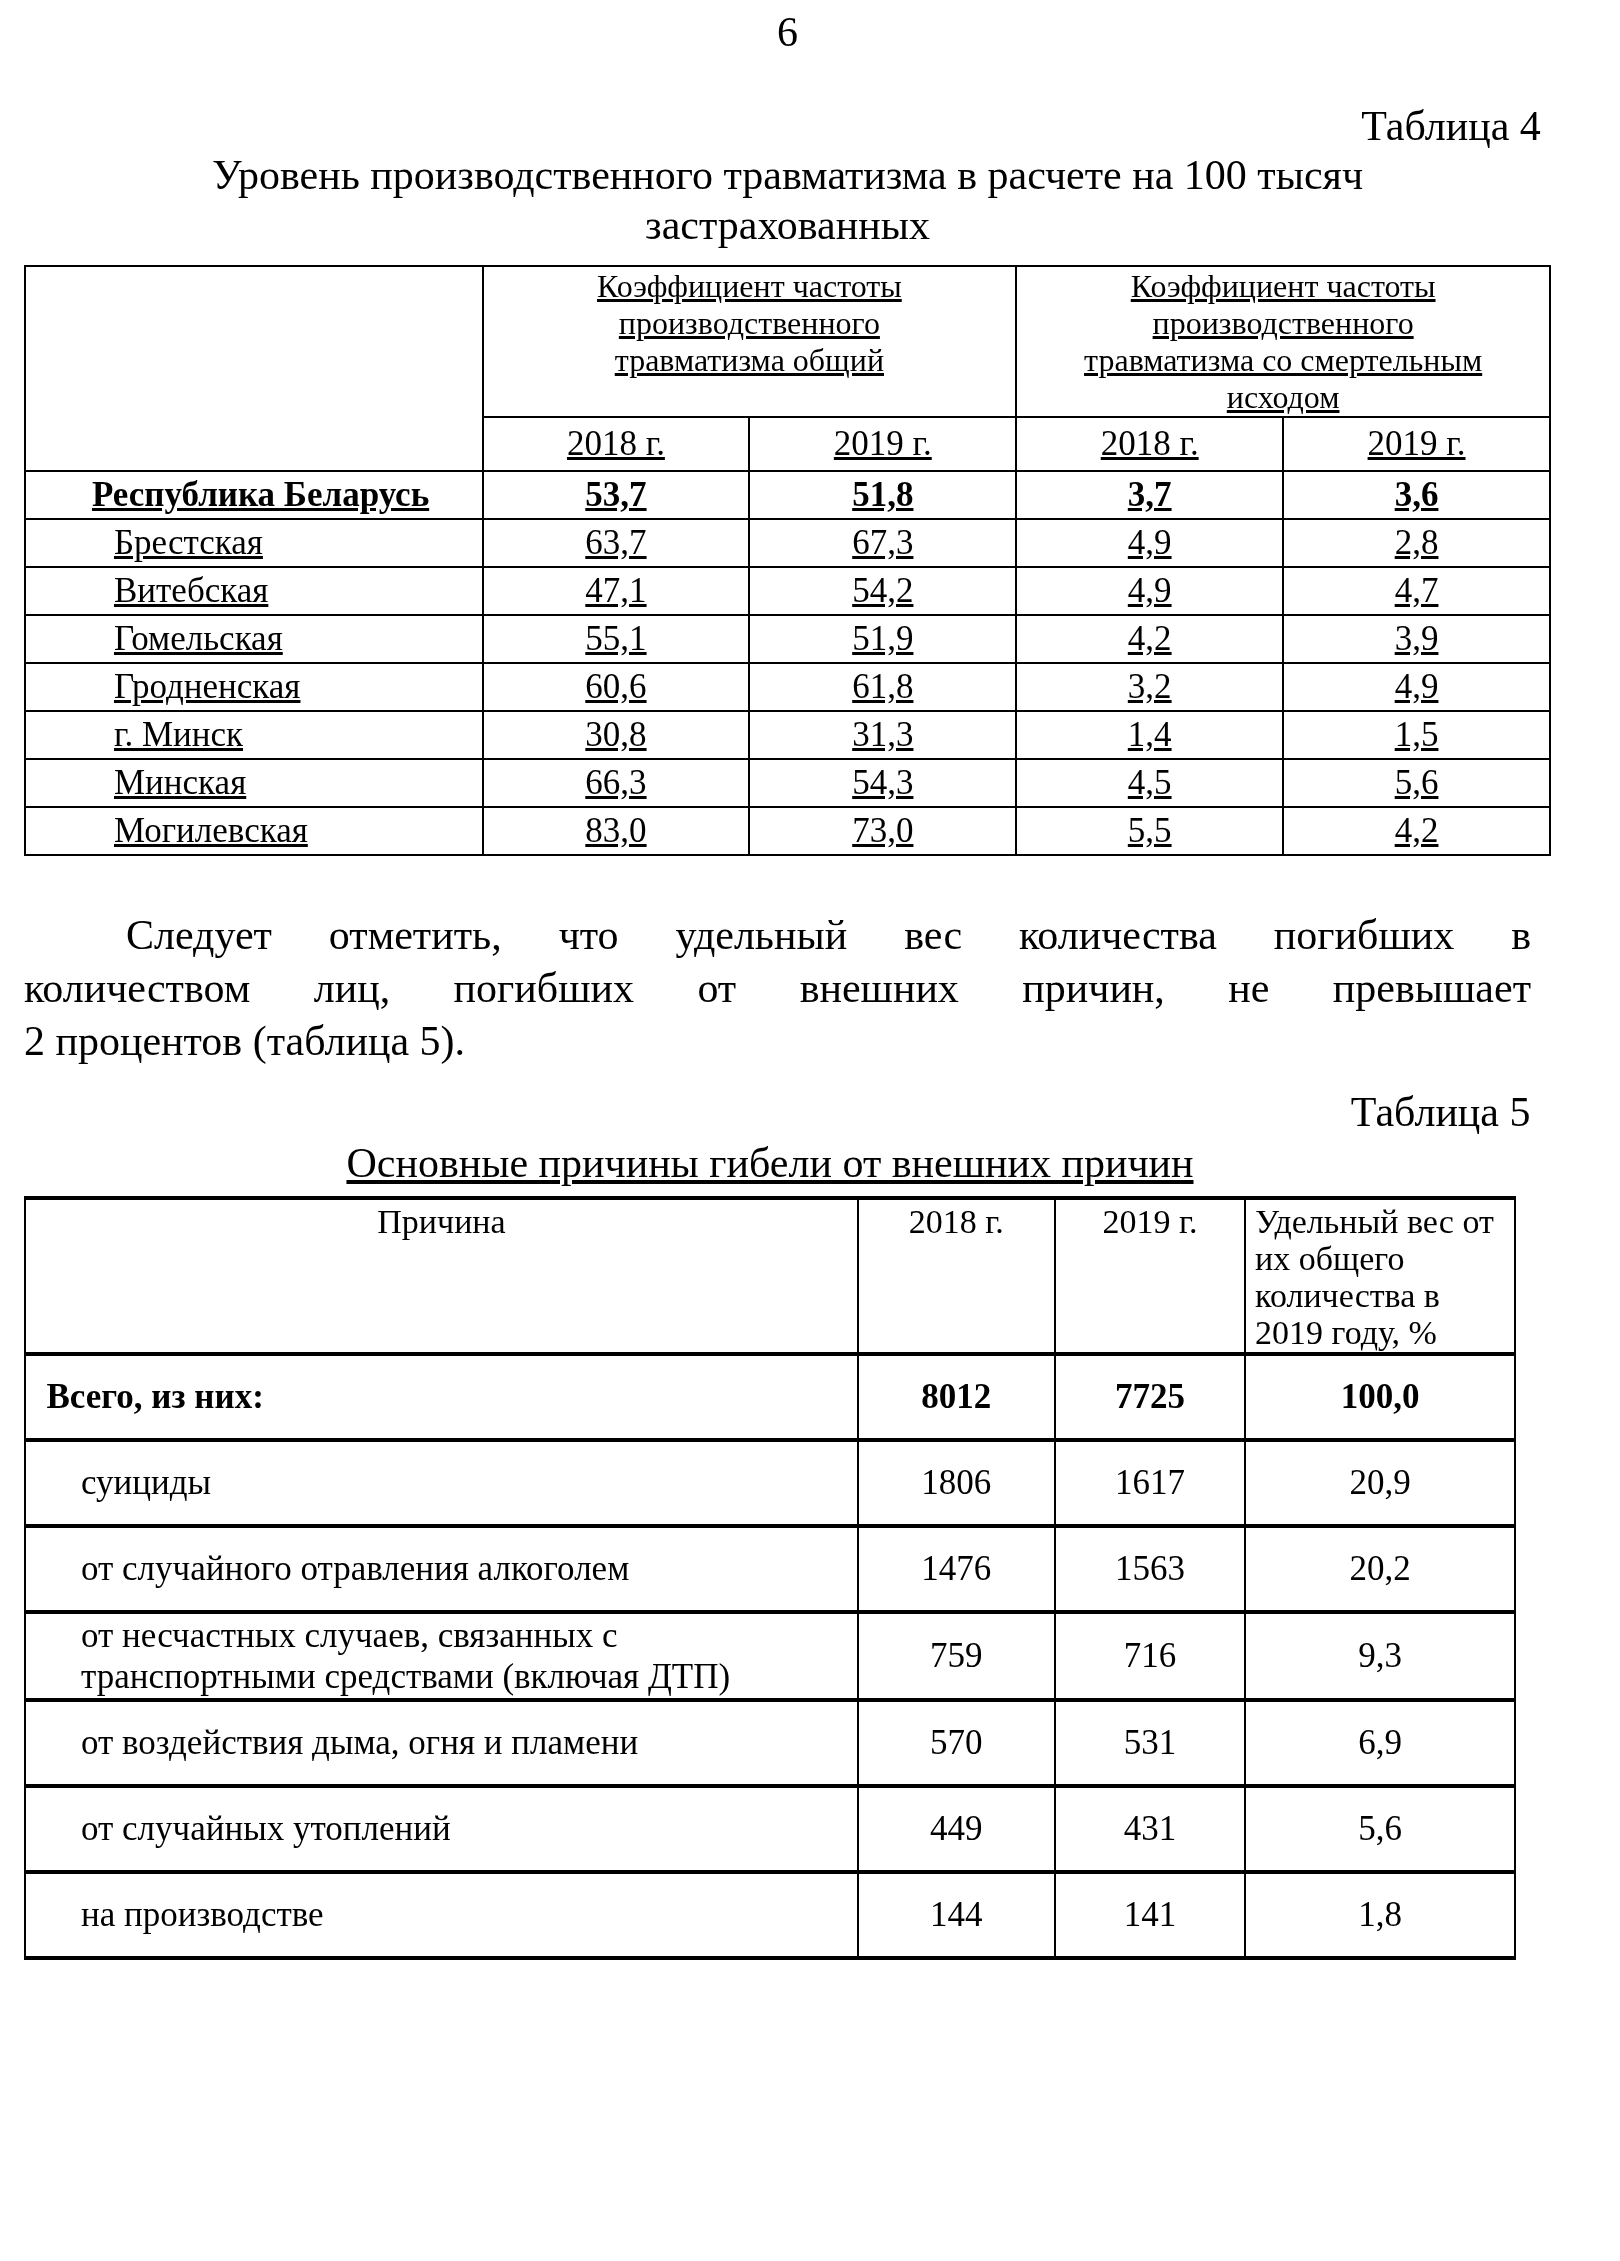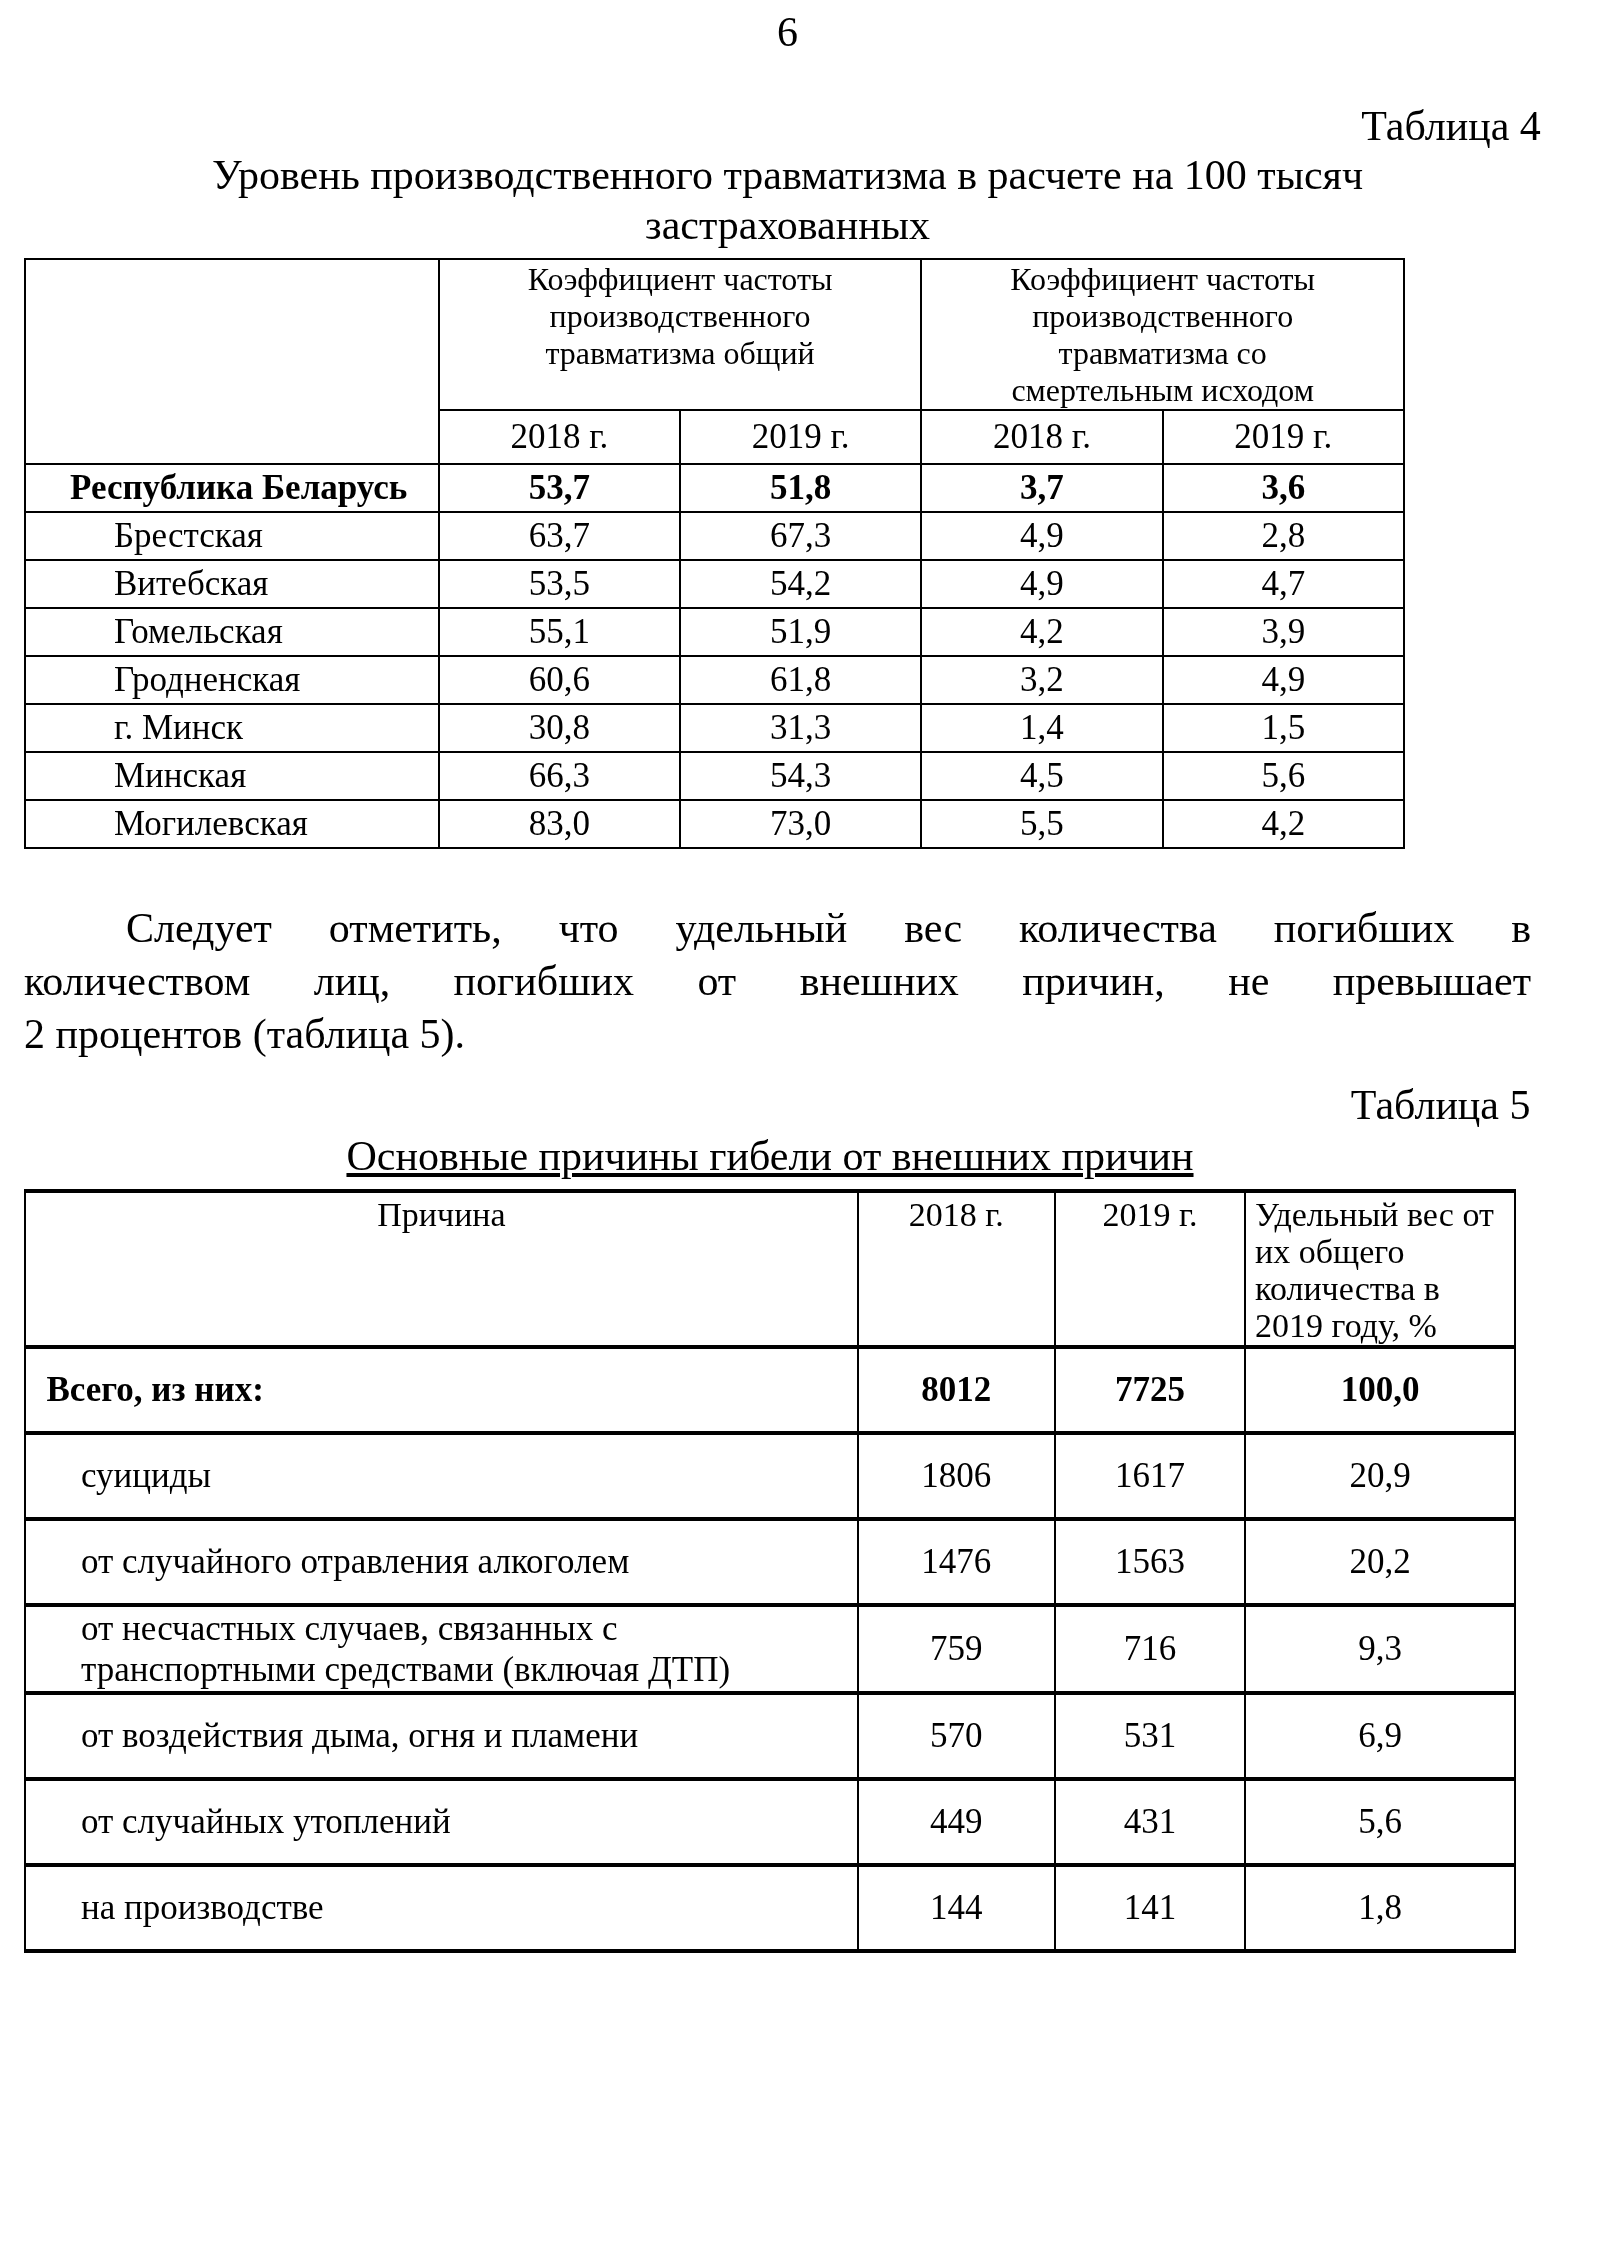--- a/index.html
+++ b/index.html
@@ -38,9 +38,10 @@
   
   table { border-collapse: collapse; table-layout: fixed; }
   .t4 {
-    width: 1381px;
+    width: 1527px;
     font-size: 35px;
-    margin-top: 8px;
+    margin-top: 15px;
+    text-decoration: underline;
   }
   .t4 td { border: 2.9px solid #000; }
   .t4 .group-row td {

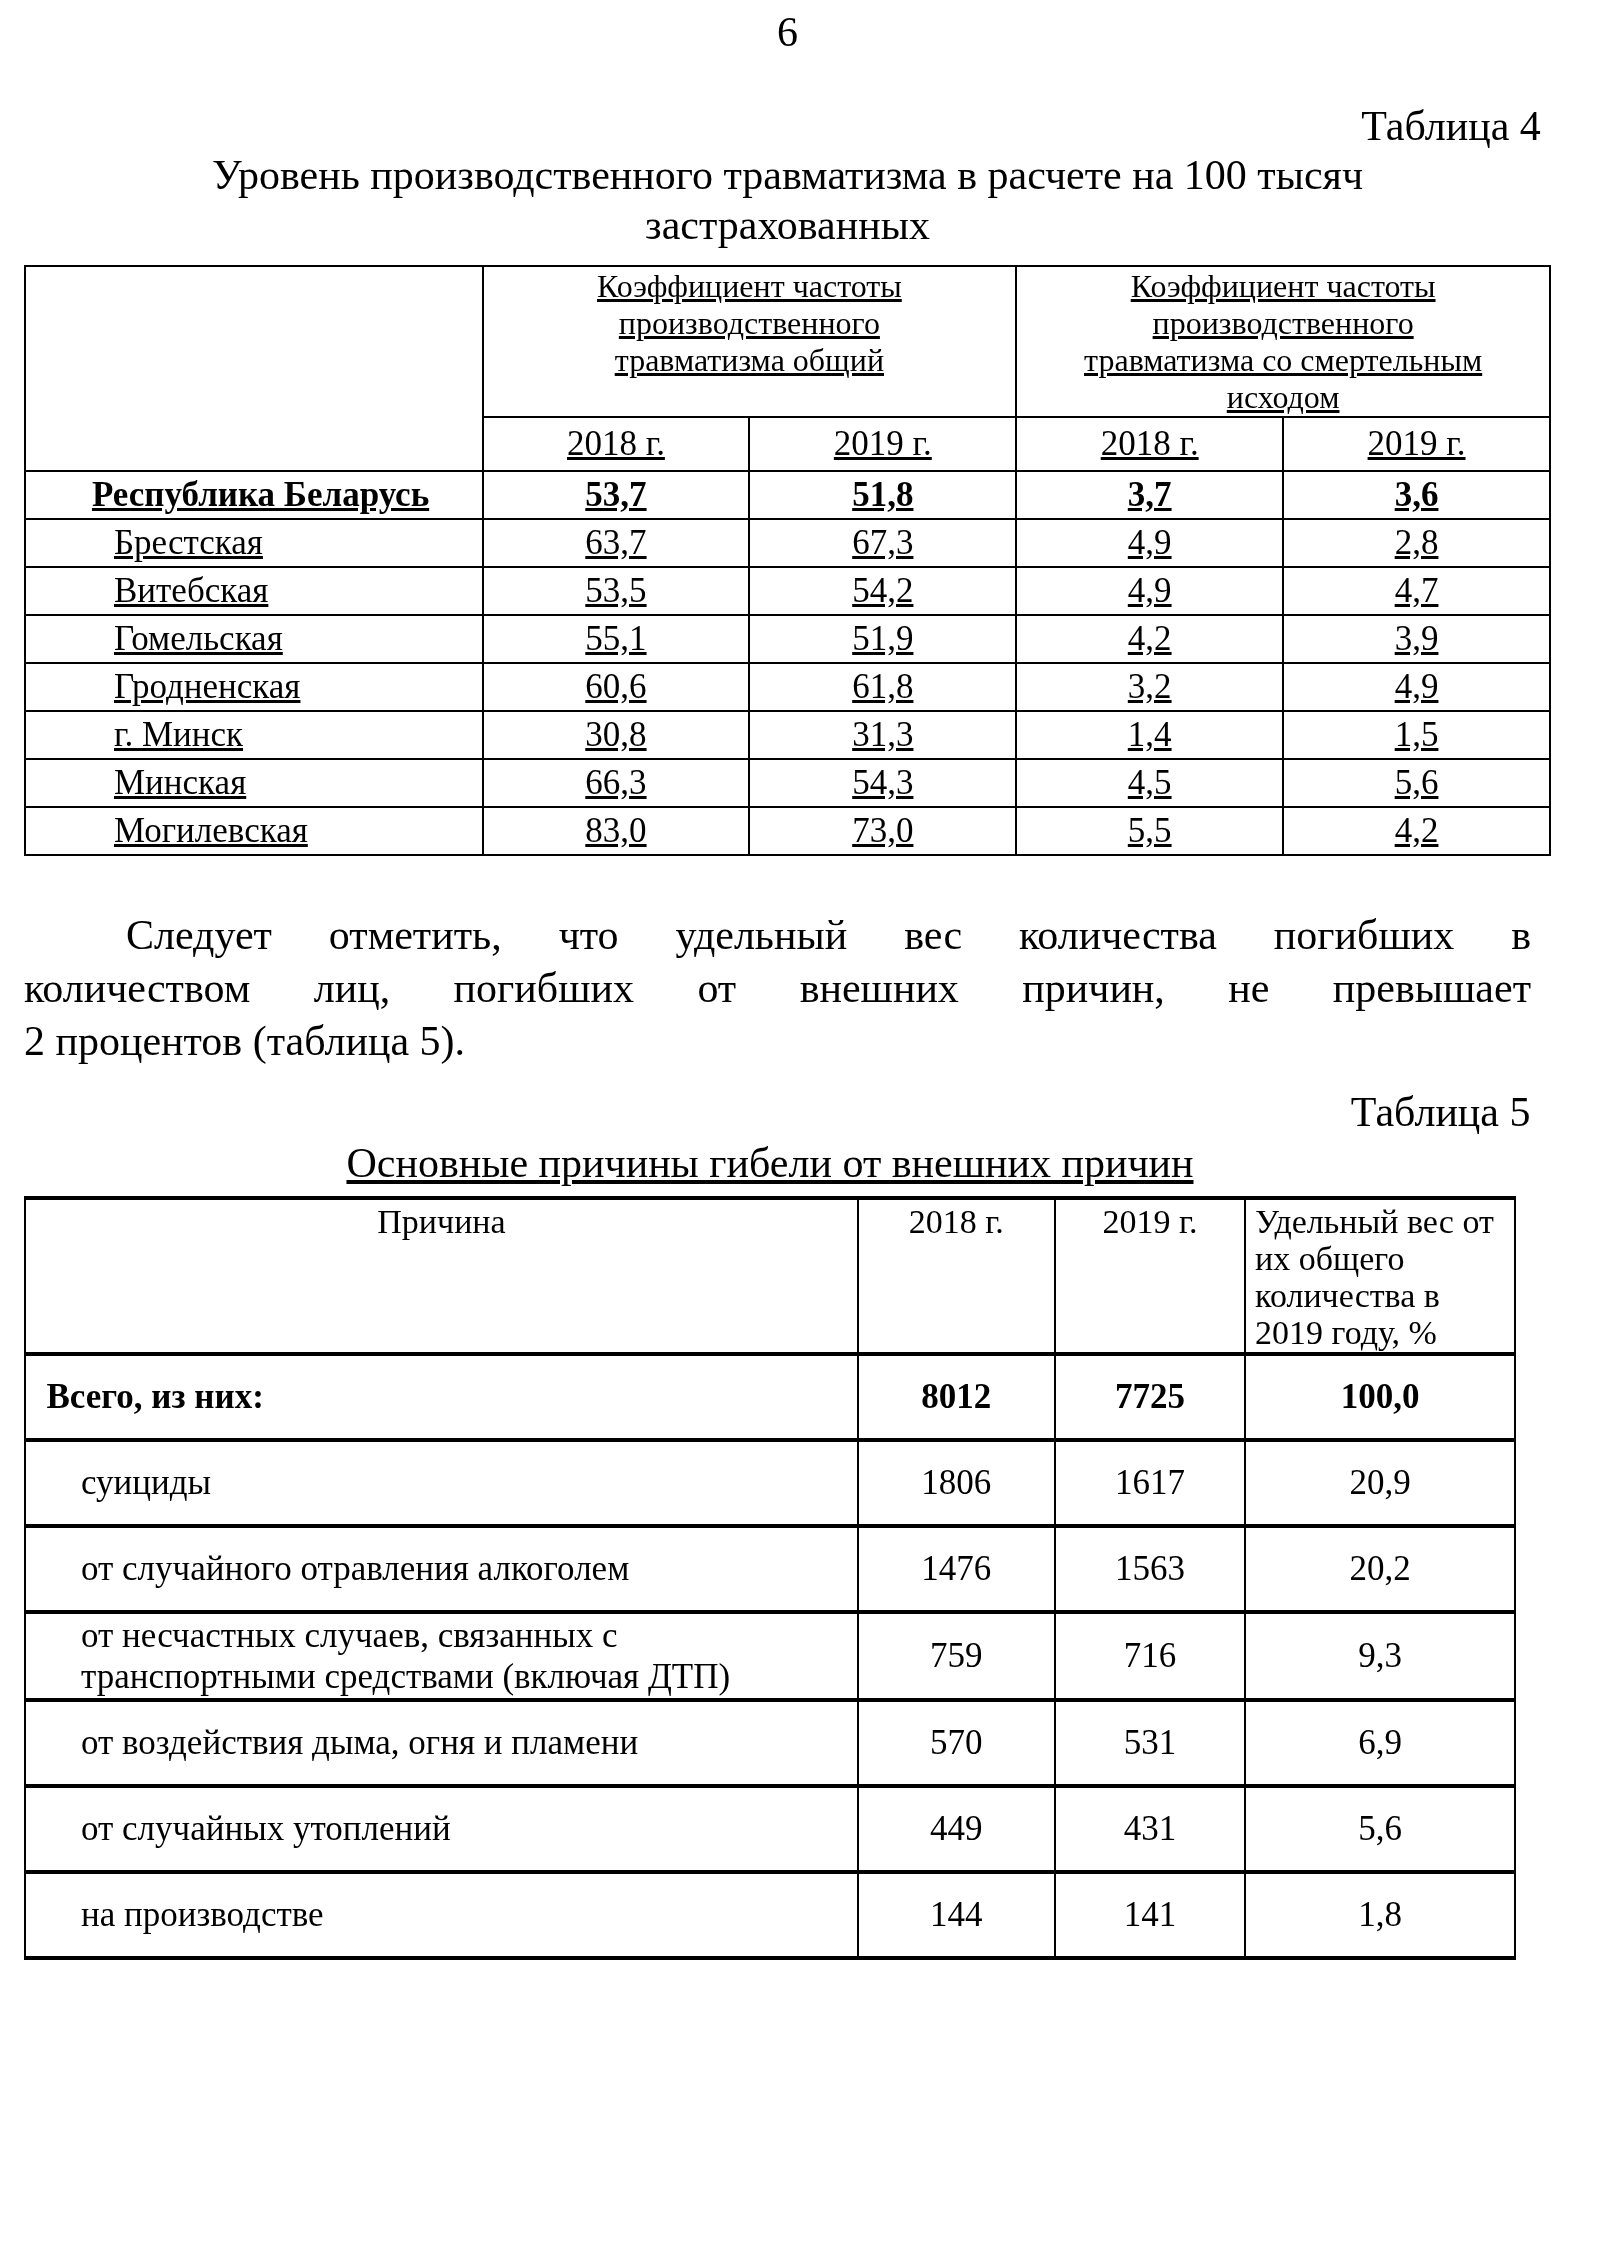--- a/index.html
+++ b/index.html
@@ -173,7 +173,7 @@
         </tr>
         <tr>
           <td class="name">Витебская</td>
-          <td class="val">53,5</td>
+          <td class="val">47,1</td>
           <td class="val">54,2</td>
           <td class="val">4,9</td>
           <td class="val">4,7</td>

